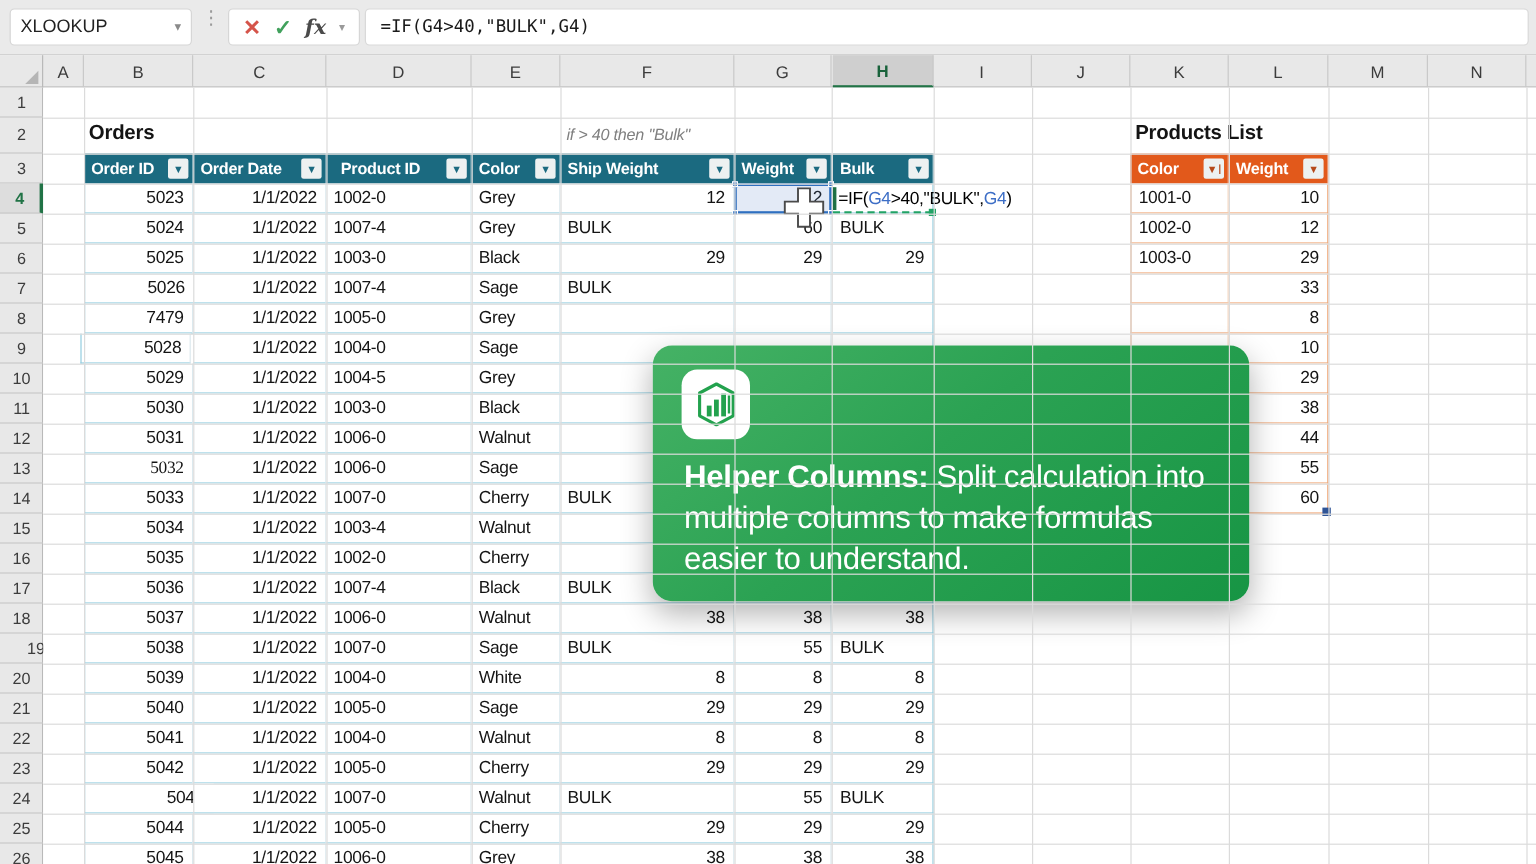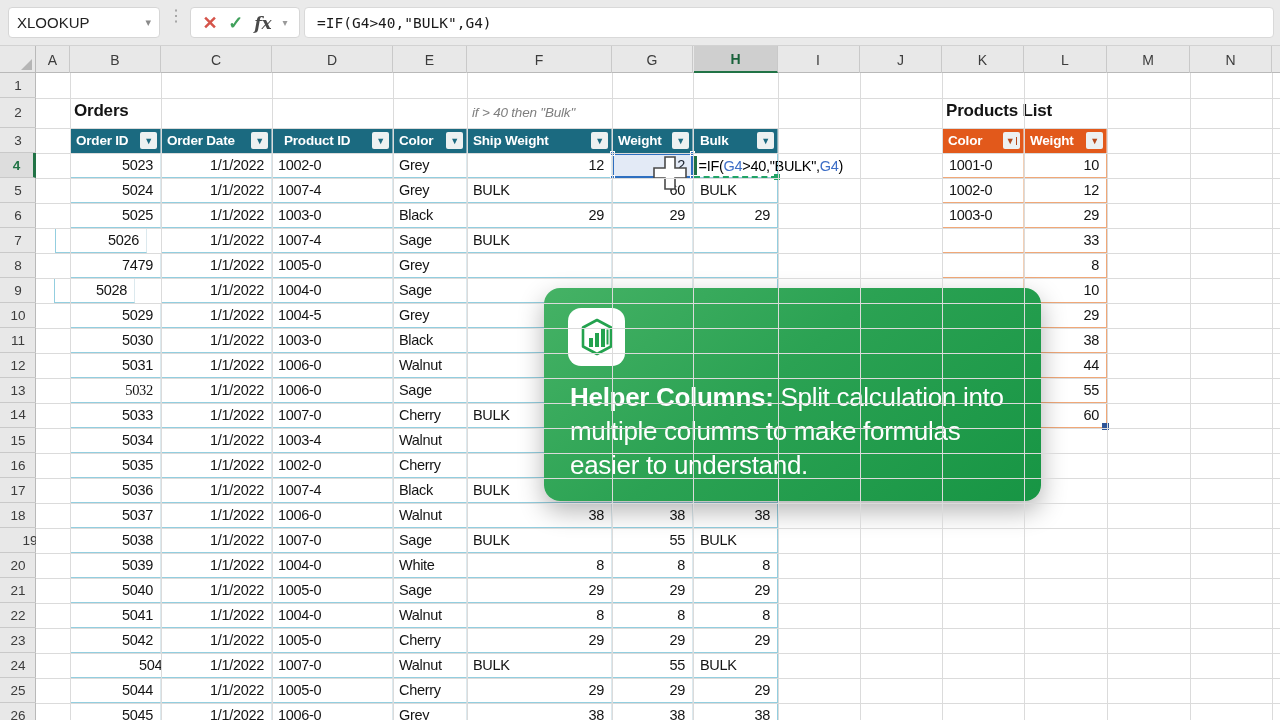--- a/index.html
+++ b/index.html
@@ -199,7 +199,7 @@
         <div class="cell ocell r" style="left: 431px; top: 130px; width: 145px; height: 25px; position: absolute;">29</div>
         <div class="cell ocell r" style="left: 576px; top: 130px; width: 81px; height: 25px; position: absolute;">29</div>
         <div class="cell ocell r last" style="left: 658px; top: 130px; width: 84px; height: 25px; position: absolute;">29</div>
-        <div class="cell ocell r first" style="left: 19px; top: 155px; width: 92px; height: 25px; position: absolute;">5026</div>
+        <div class="cell ocell r first" style="left: 34px; top: 155px; width: 92px; height: 25px; position: absolute;">5026</div>
         <div class="cell ocell r" style="left: 125px; top: 155px; width: 111px; height: 25px; position: absolute;">1/1/2022</div>
         <div class="cell ocell l" style="left: 236px; top: 155px; width: 121px; height: 25px; position: absolute;">1007-4</div>
         <div class="cell ocell l" style="left: 357px; top: 155px; width: 74px; height: 25px; position: absolute;">Sage</div>

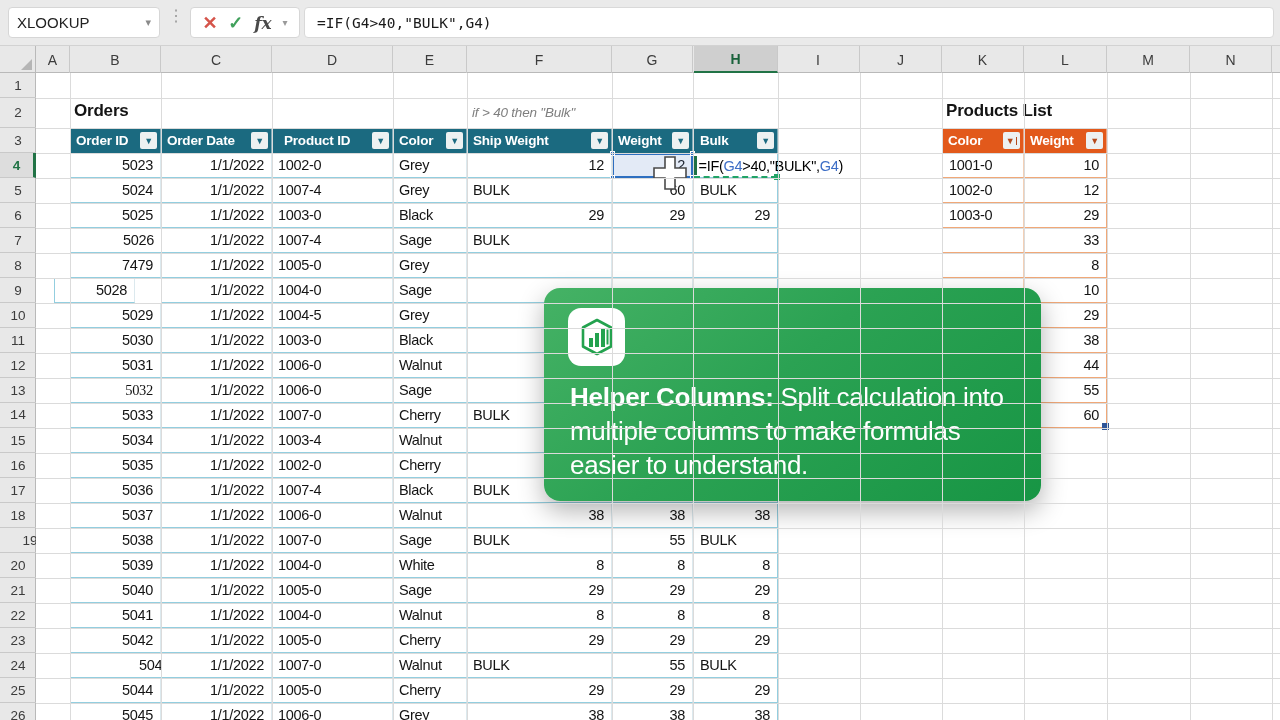--- a/index.html
+++ b/index.html
@@ -213,7 +213,7 @@
         <div class="cell ocell l" style="left: 431px; top: 180px; width: 145px; height: 25px; position: absolute;"></div>
         <div class="cell ocell r" style="left: 576px; top: 180px; width: 81px; height: 25px; position: absolute;"></div>
         <div class="cell ocell l last" style="left: 658px; top: 180px; width: 84px; height: 25px; position: absolute;"></div>
-        <div class="cell ocell r first" style="left: 18px; top: 205px; width: 81px; height: 25px; position: absolute;">5028</div>
+        <div class="cell ocell r first" style="left: 31px; top: 205px; width: 92px; height: 25px; position: absolute;">5028</div>
         <div class="cell ocell r" style="left: 125px; top: 205px; width: 111px; height: 25px; position: absolute;">1/1/2022</div>
         <div class="cell ocell l" style="left: 236px; top: 205px; width: 121px; height: 25px; position: absolute;">1004-0</div>
         <div class="cell ocell l" style="left: 357px; top: 205px; width: 74px; height: 25px; position: absolute;">Sage</div>

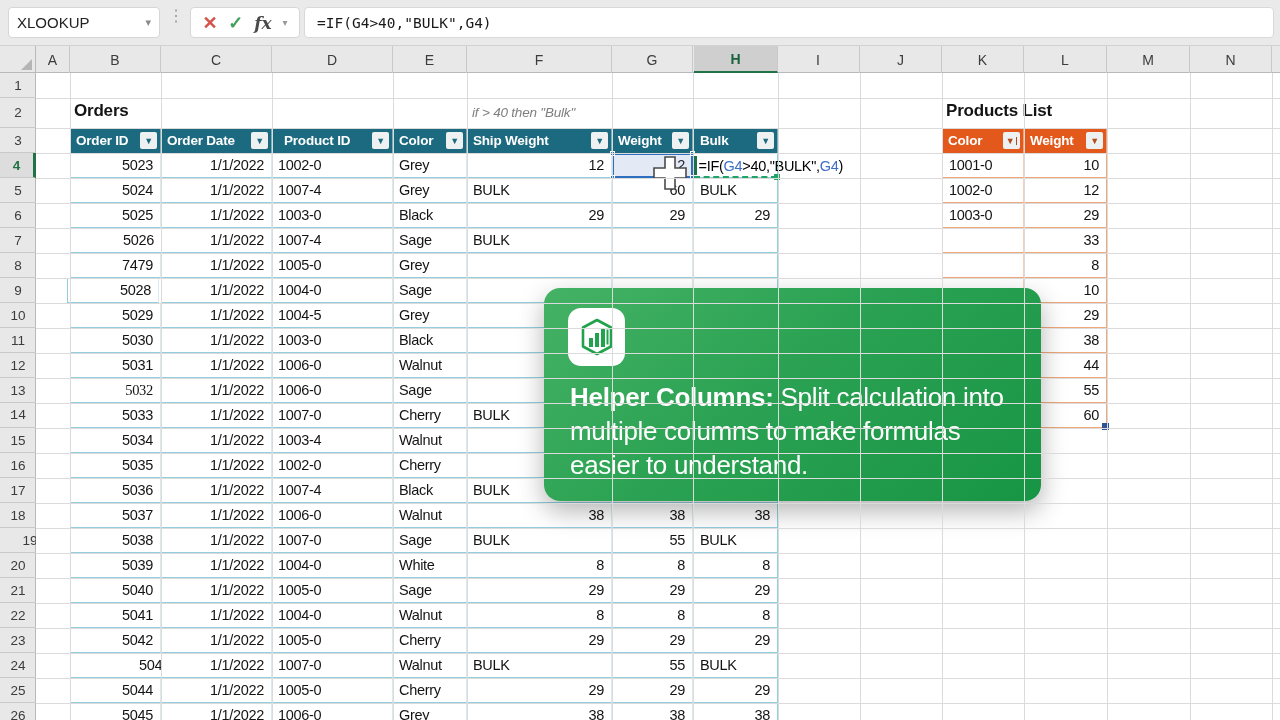--- a/index.html
+++ b/index.html
@@ -128,7 +128,7 @@
       <div class="rowhdr" style="top: 255px; height: 25px; position: absolute;">11</div>
       <div class="rowhdr" style="top: 280px; height: 25px; position: absolute;">12</div>
       <div class="rowhdr" style="top: 305px; height: 25px; position: absolute;">13</div>
-      <div class="rowhdr" style="top: 330px; height: 25px; position: absolute; font-family: Liberation Mono, monospace;">14</div>
+      <div class="rowhdr" style="top: 330px; height: 25px; position: absolute;">14</div>
       <div class="rowhdr" style="top: 355px; height: 25px; position: absolute;">15</div>
       <div class="rowhdr" style="top: 380px; height: 25px; position: absolute;">16</div>
       <div class="rowhdr" style="top: 405px; height: 25px; position: absolute;">17</div>

